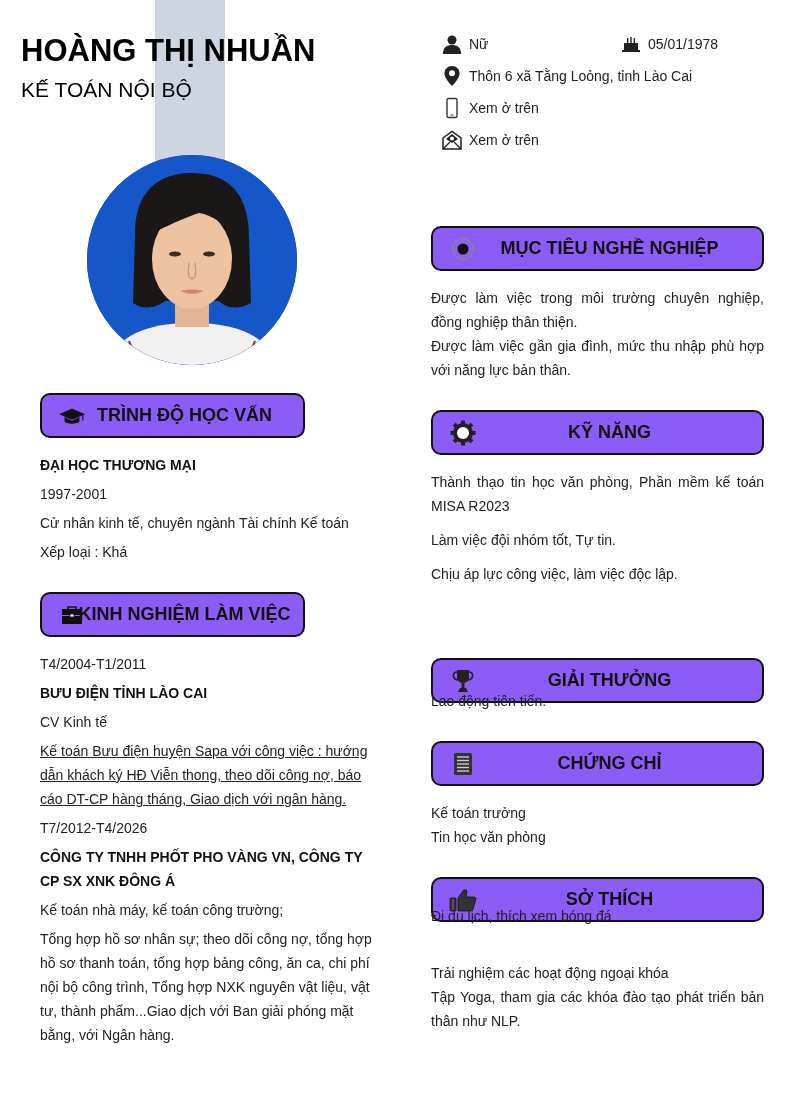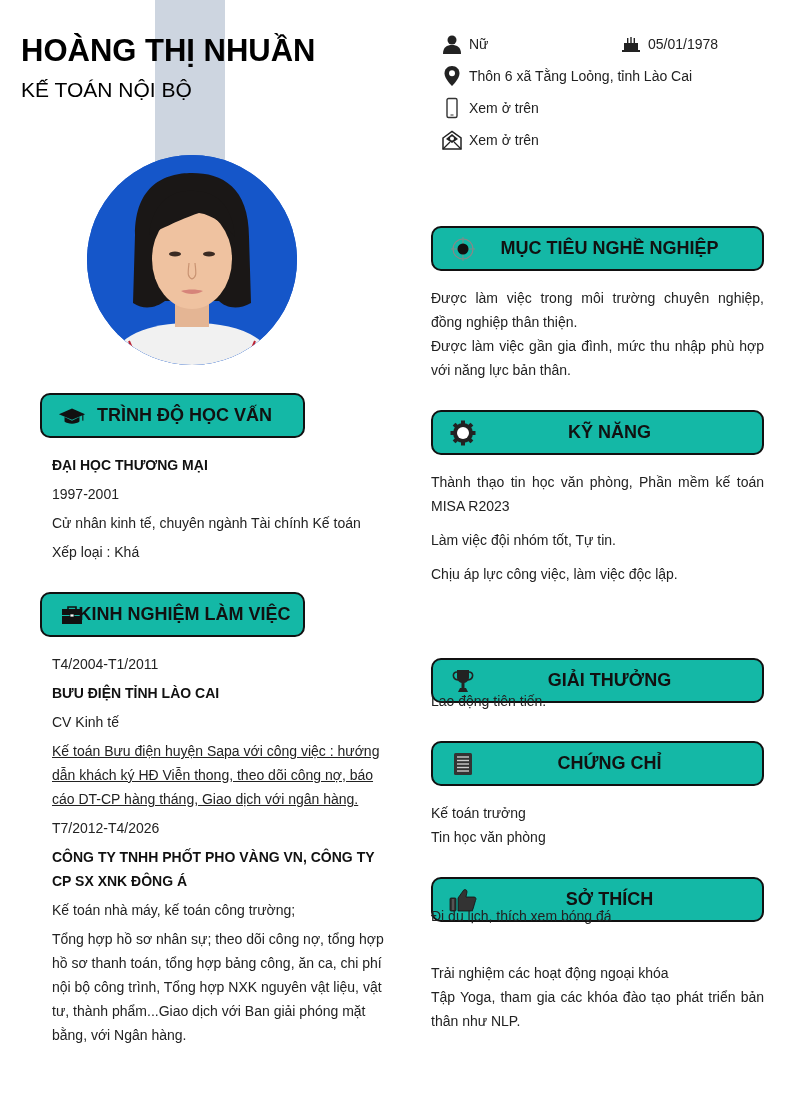--- a/index.html
+++ b/index.html
@@ -18,7 +18,7 @@
     .contact .ic { width: 22px; height: 22px; display: inline-flex; align-items: center; justify-content: center; margin-right: 6px; }
     .contact .ic svg { display: block; }
 
-    .sec-head { position: absolute; height: 45px; border: 2px solid #111; border-radius: 10px; display: flex; align-items: center; background: #14b8a6; }
+    .sec-head { position: absolute; height: 45px; border: 2px solid #111; border-radius: 10px; display: flex; align-items: center; background: #8b5cf6; }
     .sec-head .ic { position: absolute; left: 16px; top: 50%; transform: translateY(-50%); width: 28px; height: 26px; display: flex; align-items: center; justify-content: center; }
     .sec-head .title { width: 100%; text-align: center; font-size: 18px; font-weight: bold; color: #111; padding-left: 24px; }
 

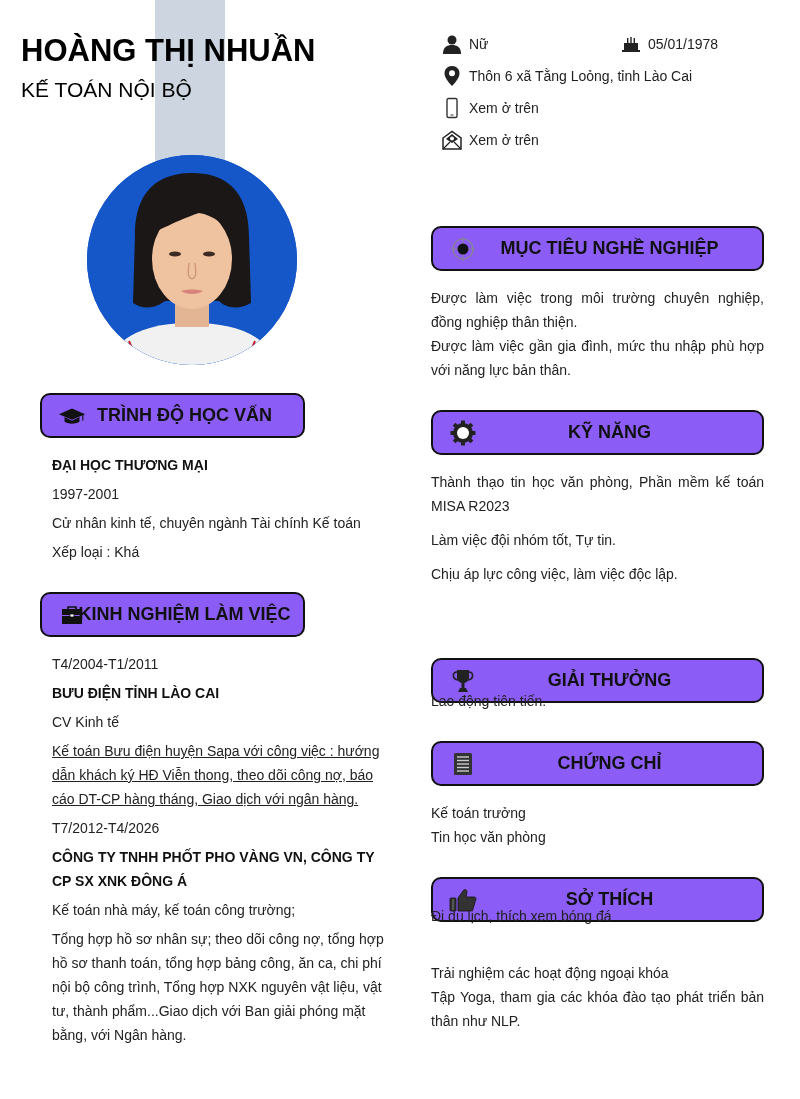--- a/index.html
+++ b/index.html
@@ -27,7 +27,7 @@
 
     .txt { position: absolute; font-size: 14px; color: #222; line-height: 24px; }
     .txt.b { font-weight: bold; color: #111; }
-    .left-col .txt { left: 40px; width: 335px; margin-left: 12px; }
+    .left-col .txt { left: 40px; width: 335px; }
     .right-col .txt { left: 431px; width: 333px; }
     .justify { text-align: justify; }
   </style>

